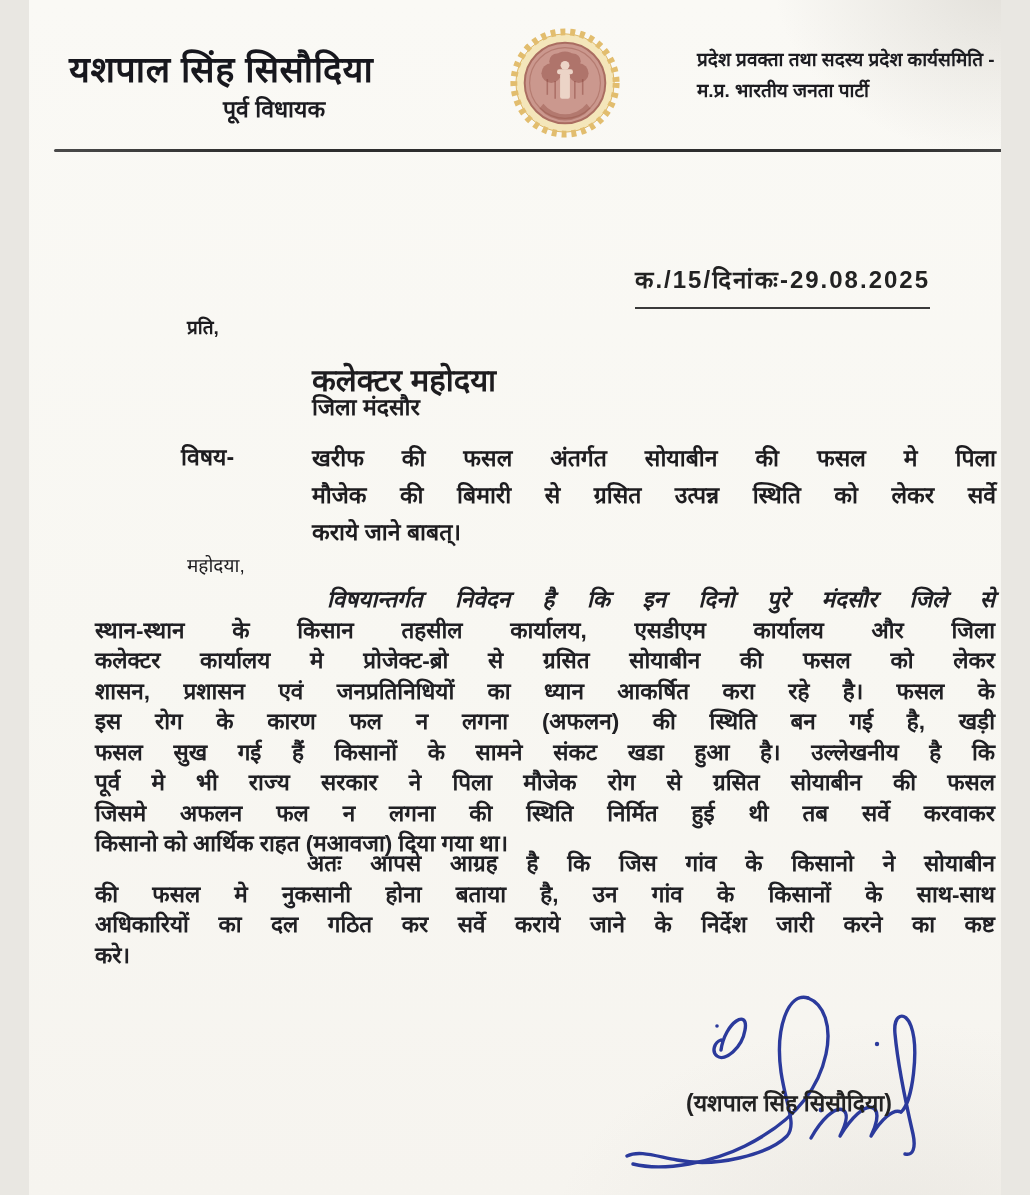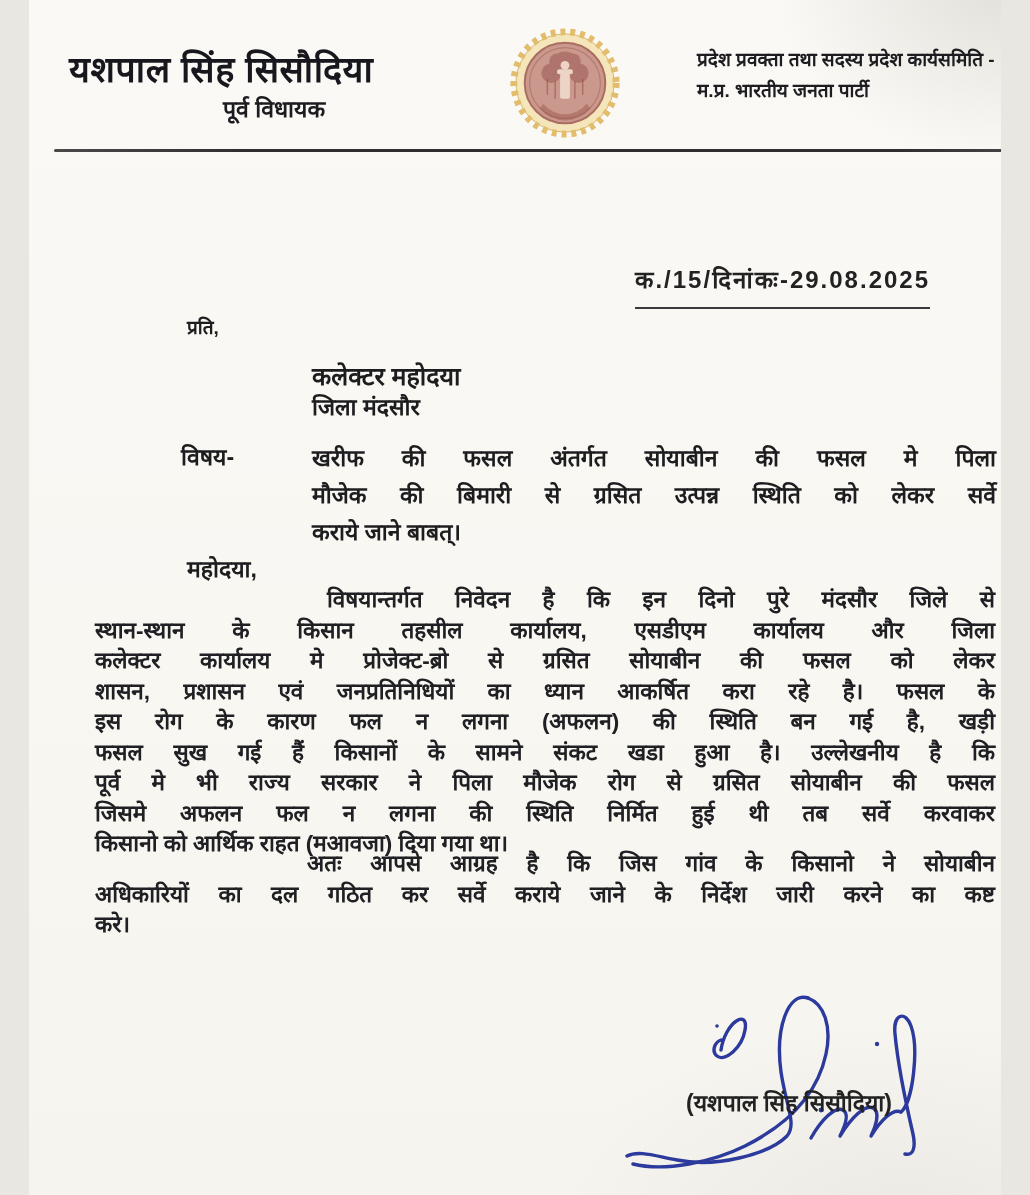--- a/index.html
+++ b/index.html
@@ -23,7 +23,7 @@
   .rule{left:25px;top:149px;width:990px;height:3px;background:linear-gradient(90deg,#4a4a4a,#2e2e2e 20%,#2e2e2e 85%,#4a4a4a);border-radius:2px;}
   .ref{left:606px;top:262px;font-size:24px;font-weight:600;letter-spacing:2px;border-bottom:2px solid #3a3a3a;padding-bottom:12px;color:#222;}
   .to{left:158px;top:314px;font-size:19px;font-weight:600;}
-  .rcpt1{left:283px;top:358px;font-size:25px;font-weight:600;}
+  .rcpt1{left:283px;top:358px;font-size:31px;font-weight:600;}
   .rcpt2{left:283px;top:390px;font-size:23px;font-weight:600;}
   .subj-label{left:152px;top:440px;font-size:23px;font-weight:600;}
   .subj{left:283px;top:440px;width:684px;font-size:23px;font-weight:600;line-height:37px;}

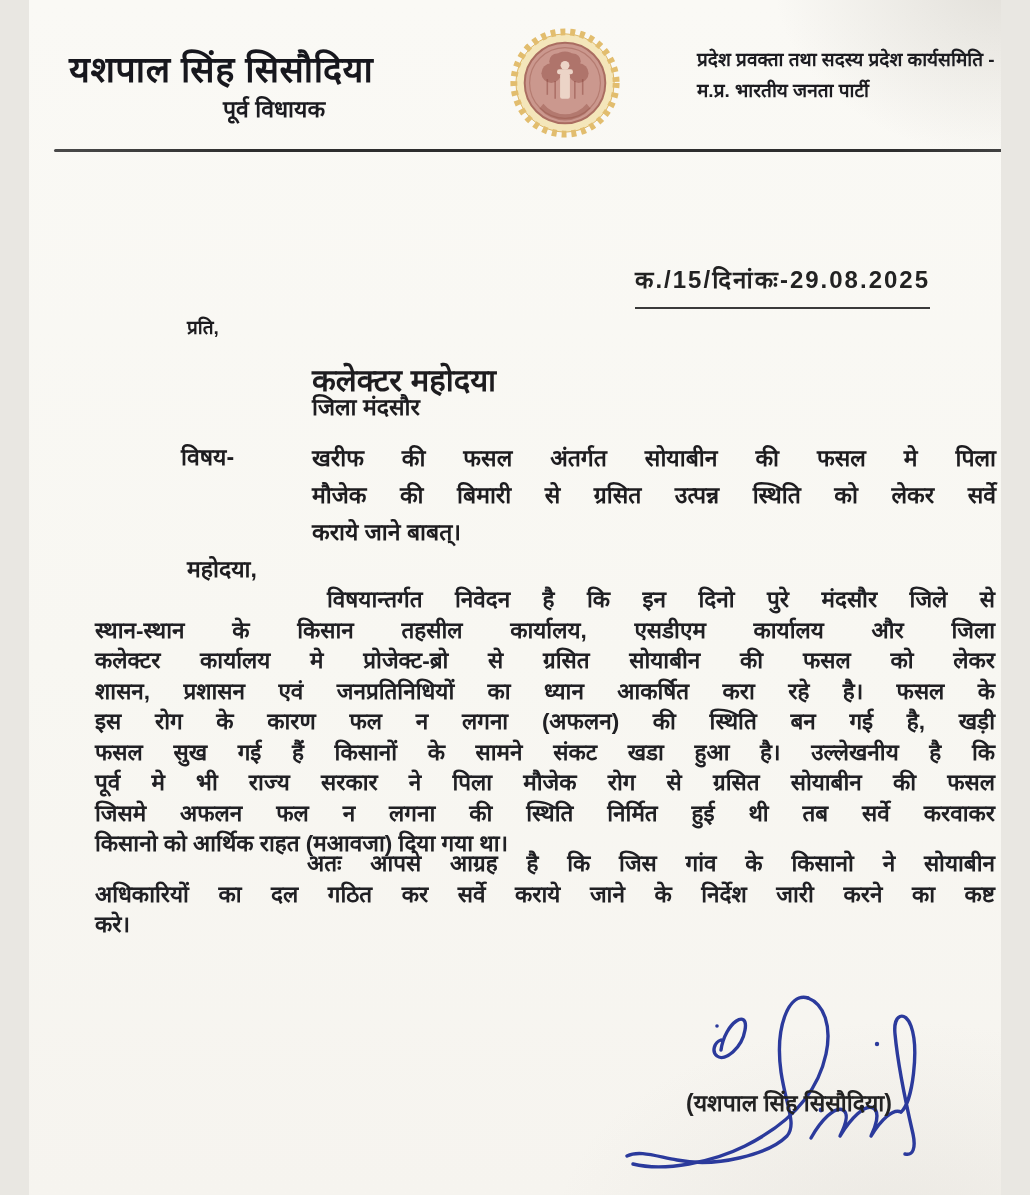--- a/index.html
+++ b/index.html
@@ -29,7 +29,7 @@
   .subj{left:283px;top:440px;width:684px;font-size:23px;font-weight:600;line-height:37px;}
   .subj .line{text-align:justify;text-align-last:justify;}
   .subj .line.last{text-align-last:left;}
-  .salut{left:158px;top:552px;font-size:23px;font-weight:700;}
+  .salut{left:158px;top:552px;font-size:19px;font-weight:400;}
   .para{left:66px;width:900px;font-size:22.5px;font-weight:600;line-height:30.5px;color:#202024;}
   .p1{top:585px;}
   .p2{top:849px;}

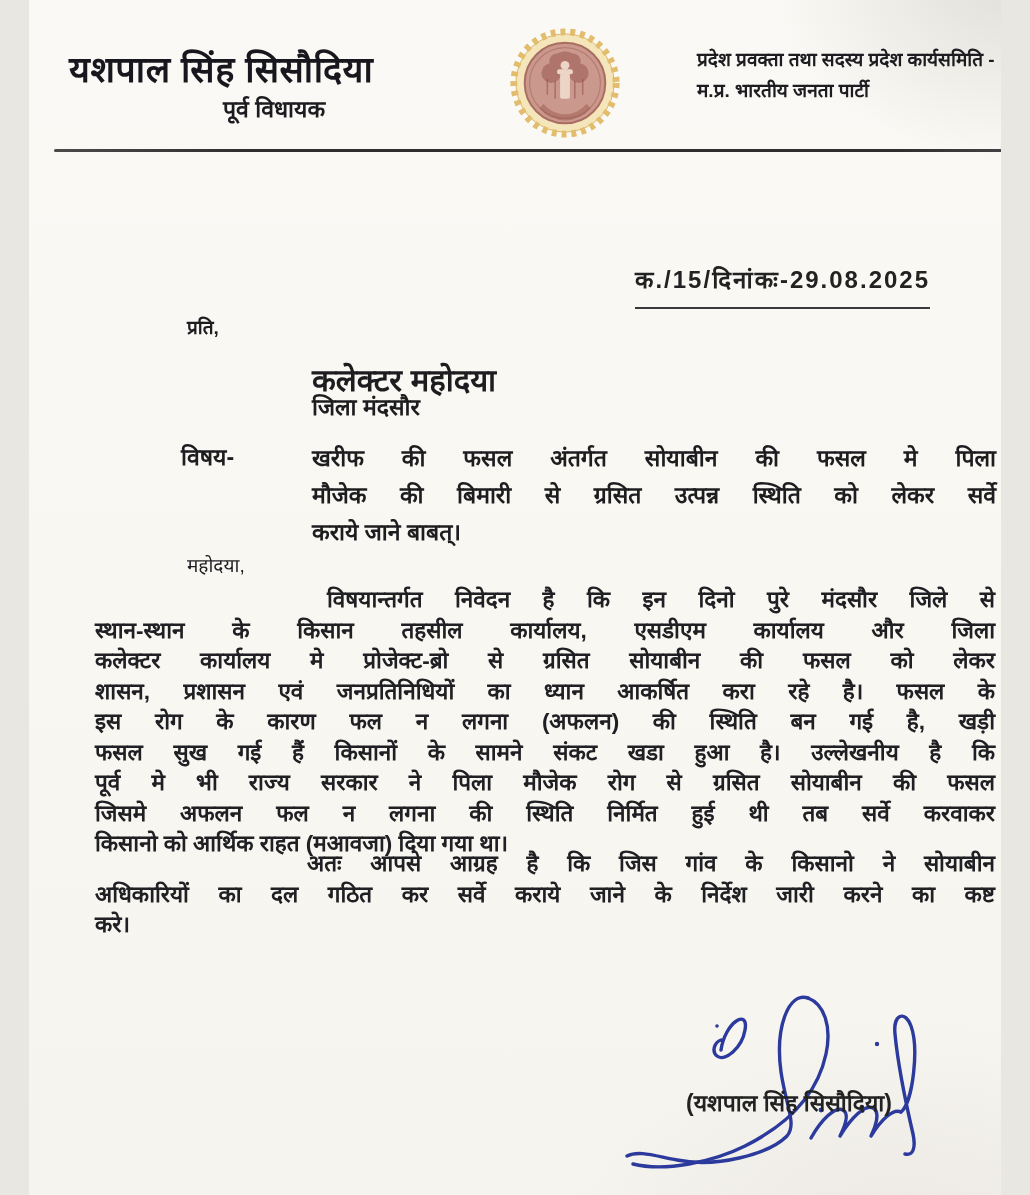--- a/index.html
+++ b/index.html
@@ -35,7 +35,7 @@
   .p2{top:849px;}
   .para .line{text-align:justify;text-align-last:justify;white-space:nowrap;}
   .para .line.just{white-space:normal;}
-  .para .line.indent1{padding-left:232px;}
+  .para .line.indent1{padding-left:232px;font-style:italic;}
   .para .line.indent2{padding-left:212px;}
   .para .line.last{text-align-last:left;}
   .sig-svg{left:596px;top:988px;width:330px;height:185px;}

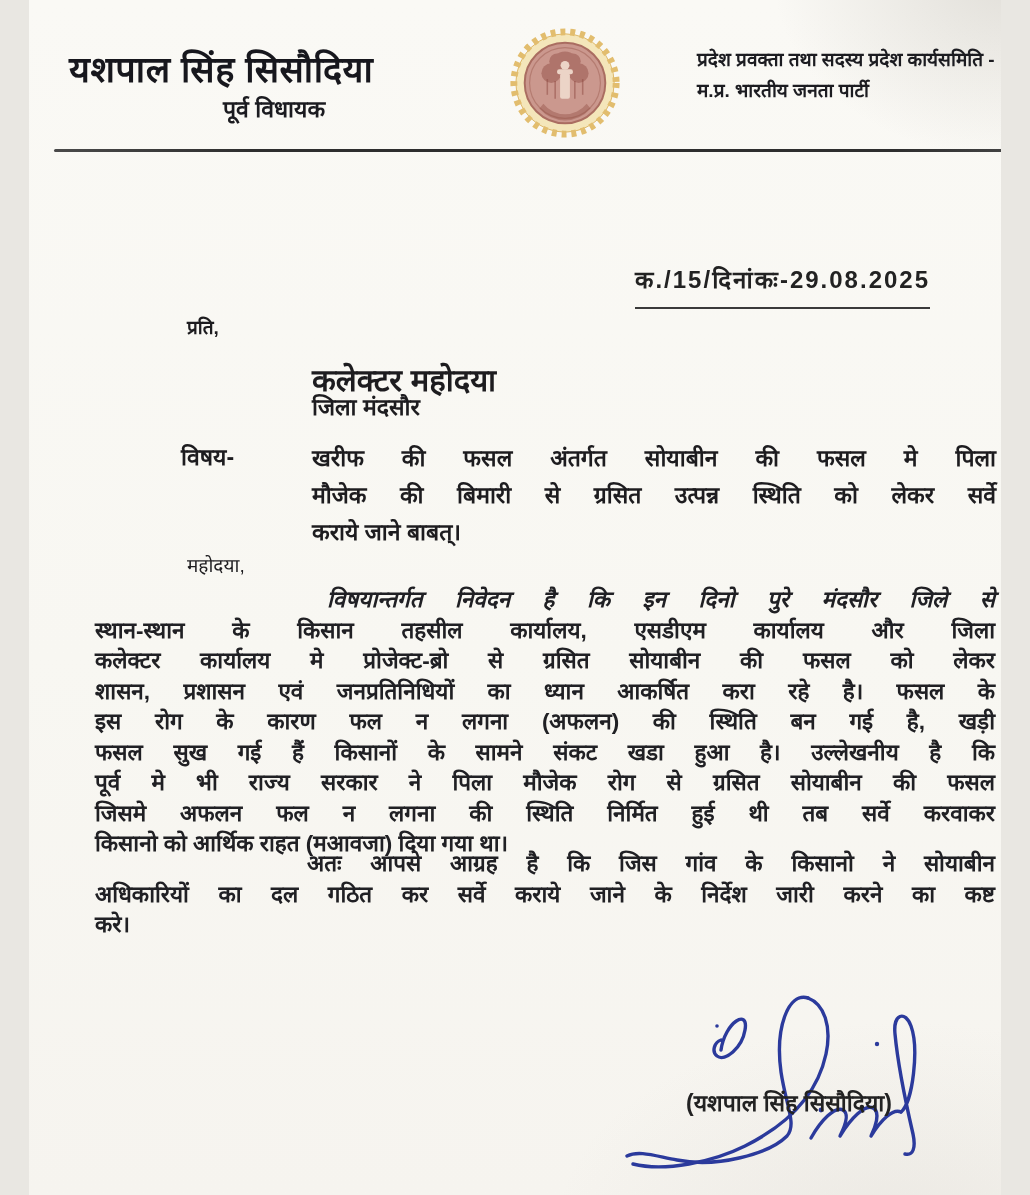--- a/index.html
+++ b/index.html
@@ -111,6 +111,7 @@
 
   <div class="abs para p2">
     <div class="line just indent2">अतः आपसे आग्रह है कि जिस गांव के किसानो ने सोयाबीन</div>
+    <div class="line just">की फसल मे नुकसानी होना बताया है, उन गांव के किसानों के साथ-साथ</div>
     <div class="line just">अधिकारियों का दल गठित कर सर्वे कराये जाने के निर्देश जारी करने का कष्ट</div>
     <div class="line just last">करे।</div>
   </div>

